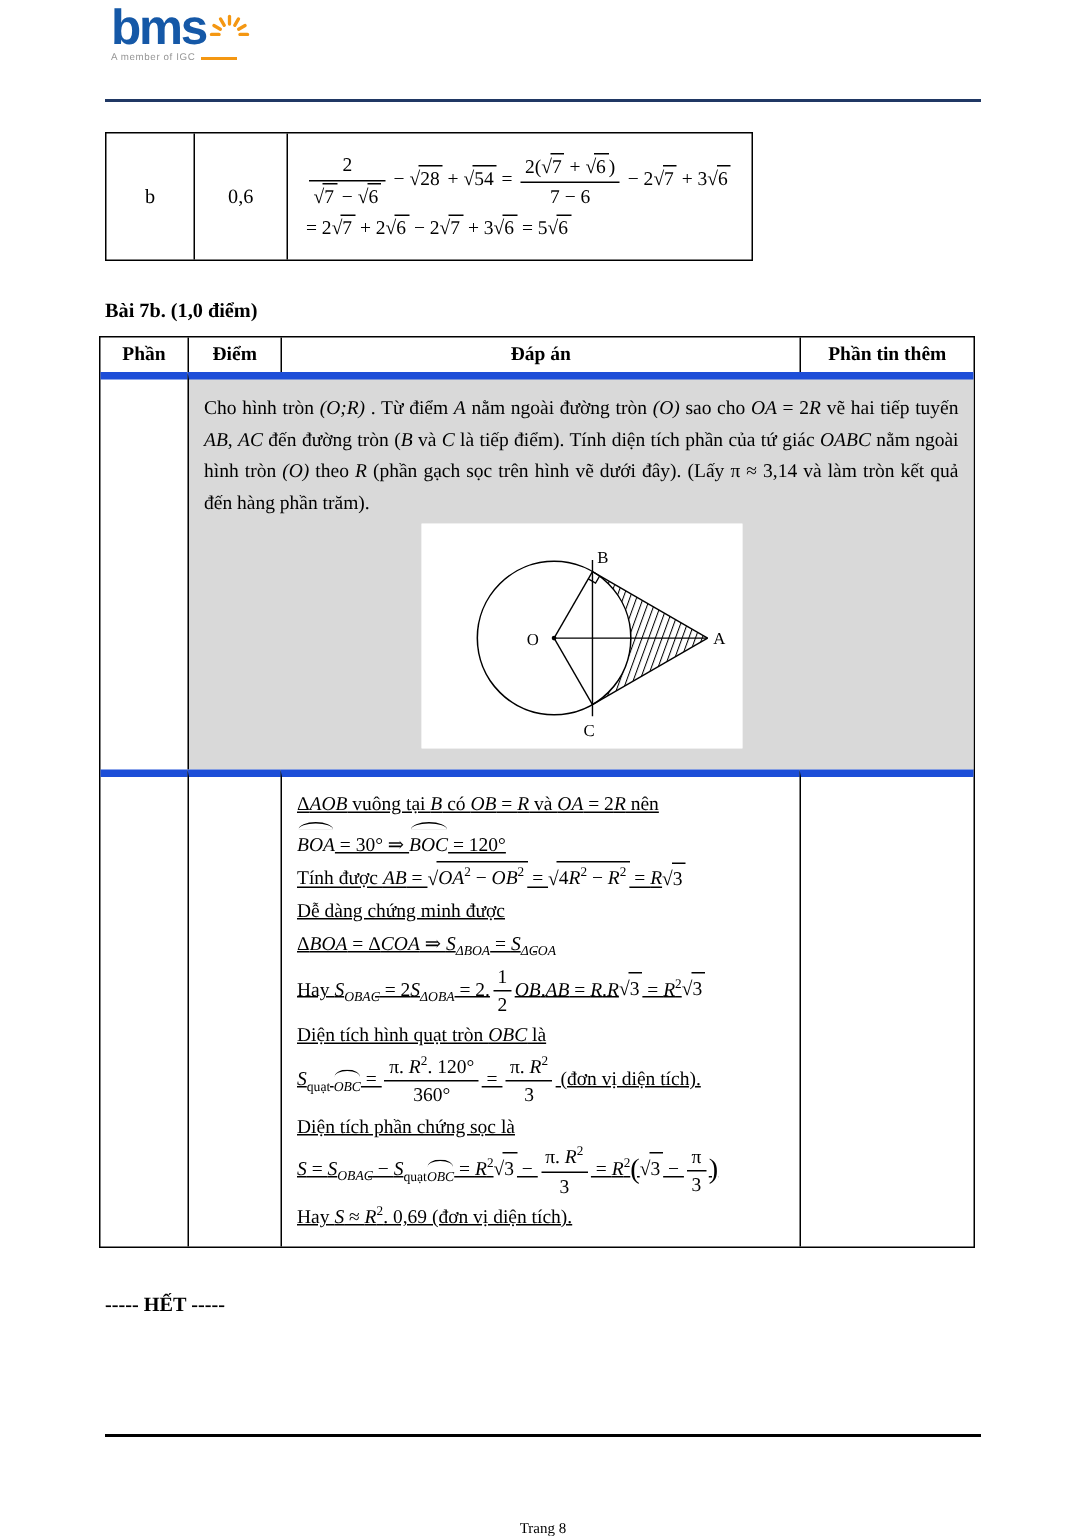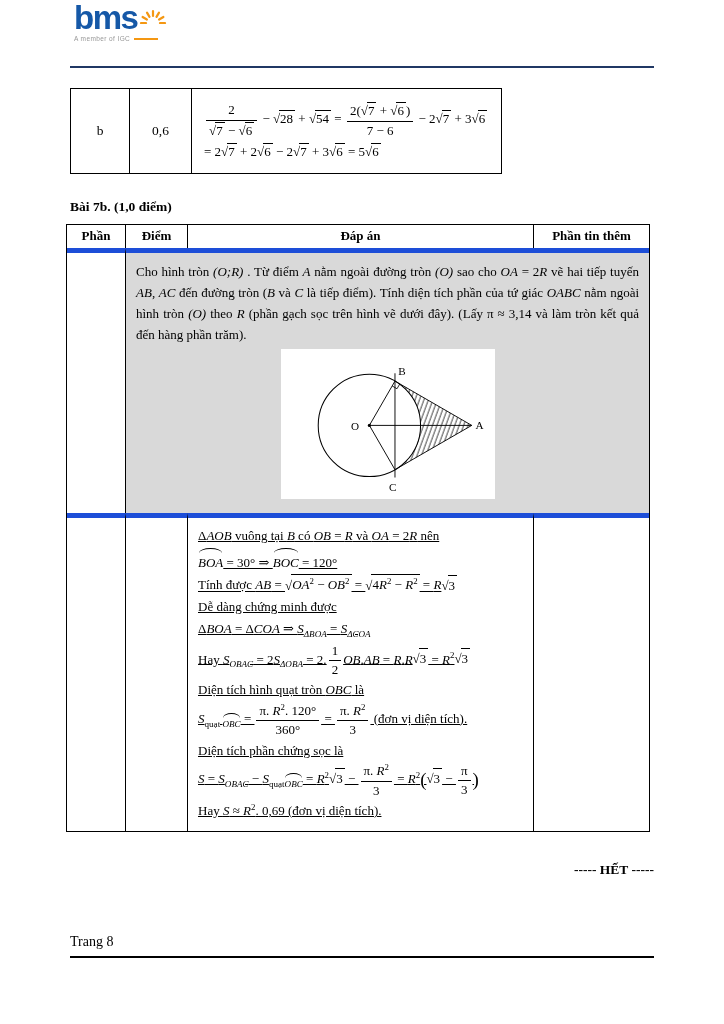--- a/index.html
+++ b/index.html
@@ -86,7 +86,7 @@
   .mbp { font-size: 1.45em; vertical-align: -0.12em; }
 
   
-  .end-marker { position: absolute; left: 70px; top: 862px; width: 584px; text-align: right; font-weight: 700; font-size: 13.5px; }
+  .end-marker { position: absolute; left: 70px; top: 862px; width: 584px; text-align: left; font-weight: 700; font-size: 13.5px; }
   .footer-rule { position: absolute; left: 70px; top: 956px; width: 584px; height: 2px; background: #000; }
   .page-number { position: absolute; left: 70px; top: 934px; width: 584px; text-align: left; font-size: 14px; }
 </style>

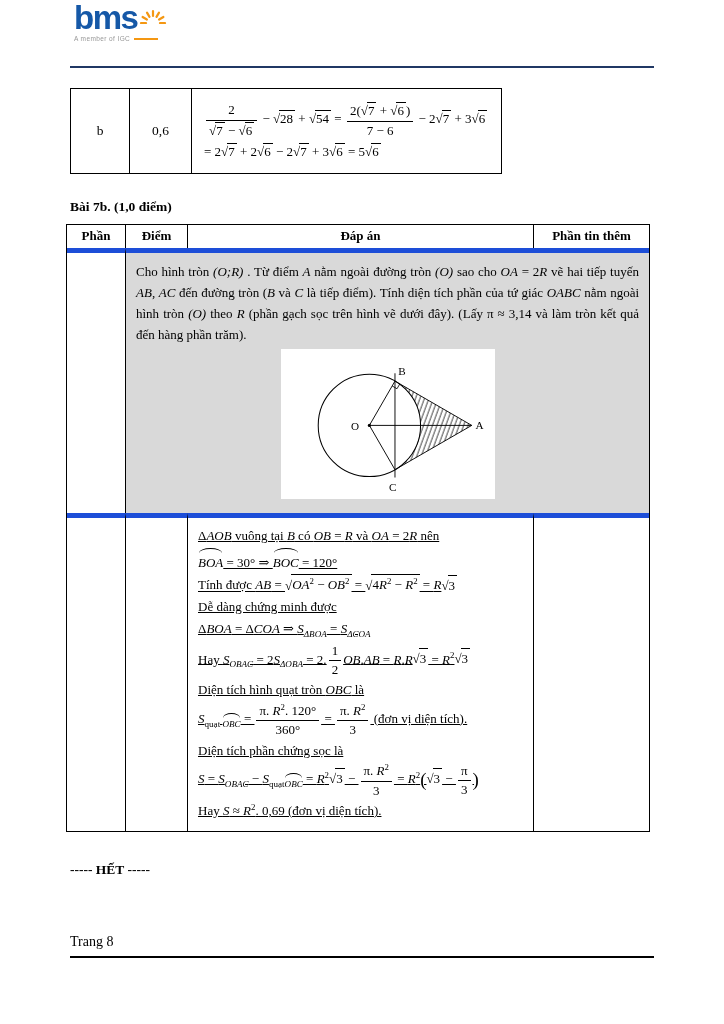--- a/index.html
+++ b/index.html
@@ -88,7 +88,7 @@
   
   .end-marker { position: absolute; left: 70px; top: 862px; width: 584px; text-align: left; font-weight: 700; font-size: 13.5px; }
   .footer-rule { position: absolute; left: 70px; top: 956px; width: 584px; height: 2px; background: #000; }
-  .page-number { position: absolute; left: 70px; top: 934px; width: 584px; text-align: left; font-size: 14px; }
+  .page-number { position: absolute; left: 70px; top: 1014px; width: 584px; text-align: center; font-size: 10px; }
 </style>
 </head>
 <body>

